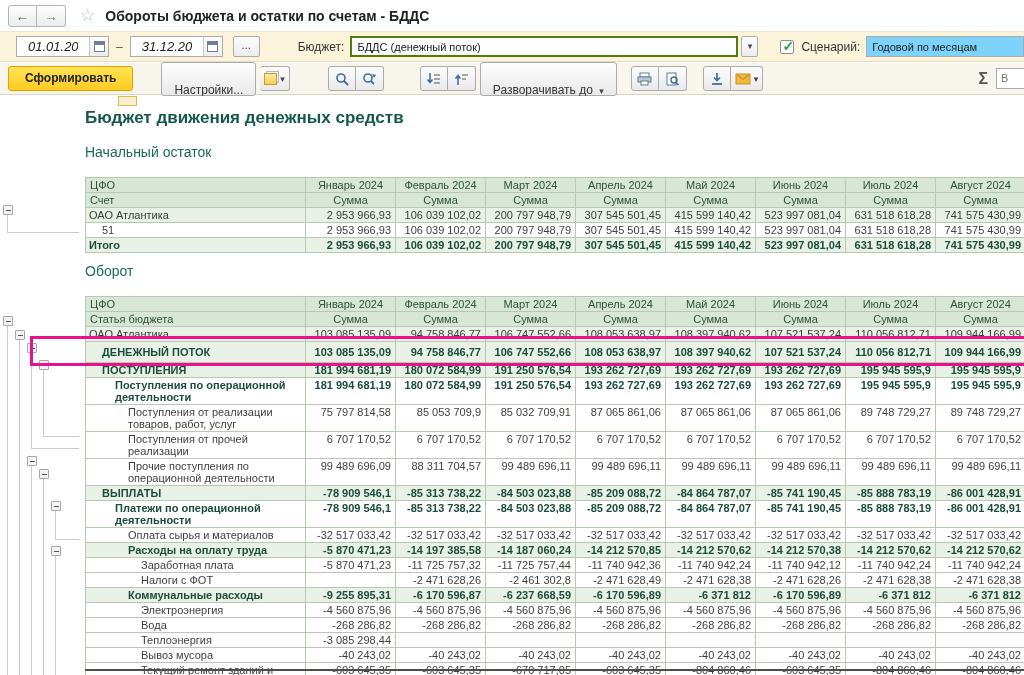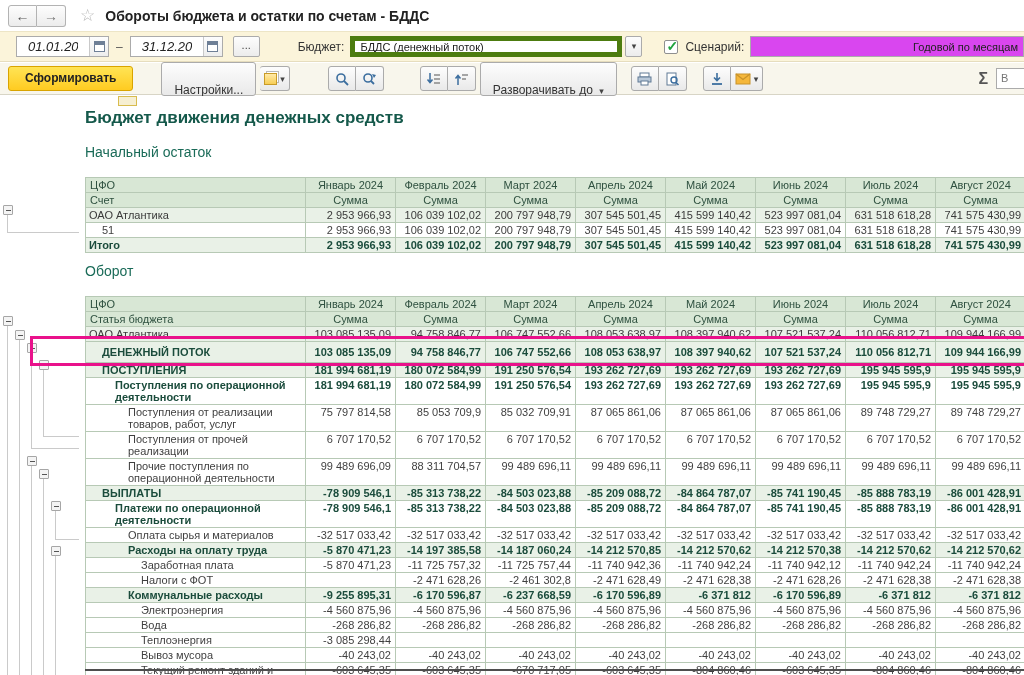--- a/index.html
+++ b/index.html
@@ -27,7 +27,7 @@
   .dots-btn { margin-left:10px; width:27px; height:21px; border:1px solid #ABABAB; border-radius:2px; background:linear-gradient(#FDFDFD,#ECECEC); font-size:11px; color:#444; line-height:17px; text-align:center; cursor:pointer; }
   .flt-label { margin-left:38px; color:#333; }
   .combo { display:flex; align-items:center; margin-left:6px; }
-  .combo input { width:272px; height:21px; border:5px solid #4d7c0f; background:#fff; font-size:11px; padding:0 5px; font-family:"Liberation Sans",sans-serif; color:#222; outline:none; }
+  .combo input { width:388px; height:21px; border:2px solid #4d7c0f; background:#fff; font-size:11px; padding:0 5px; font-family:"Liberation Sans",sans-serif; color:#222; outline:none; }
   .combo-arrow { width:17px; height:21px; margin-left:3px; border:1px solid #ABABAB; border-radius:2px; background:linear-gradient(#FDFDFD,#ECECEC); font-size:9px; color:#444; text-align:center; line-height:19px; cursor:pointer; }
   .chk { margin-left:22px; width:14px; height:14px; border:1px solid #8F8F8F; background:#fff; border-radius:2px; position:relative; cursor:pointer; }
   .chk::after { content:"✓"; position:absolute; left:1px; top:-3px; color:#1FA33C; font-size:14px; font-weight:bold; }

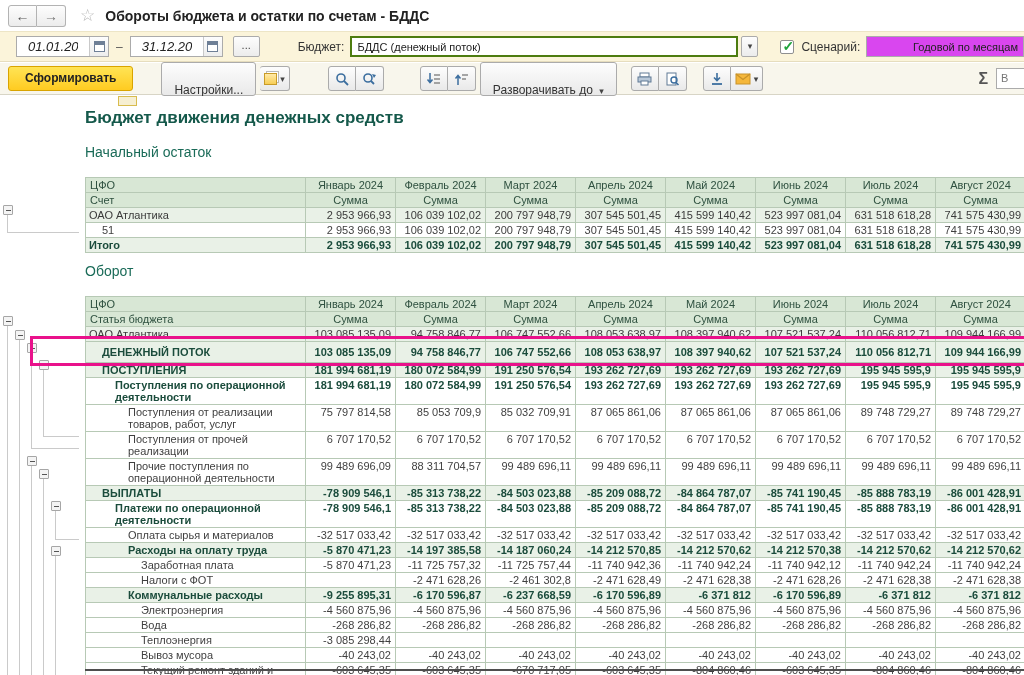--- a/index.html
+++ b/index.html
@@ -32,7 +32,7 @@
   .chk { margin-left:22px; width:14px; height:14px; border:1px solid #8F8F8F; background:#fff; border-radius:2px; position:relative; cursor:pointer; }
   .chk::after { content:"✓"; position:absolute; left:1px; top:-3px; color:#1FA33C; font-size:14px; font-weight:bold; }
   .scen-label { margin-left:7px; }
-  .scen-input { margin-left:6px; height:21px; flex:1; border:1px solid #ABABAB; background:#d946ef; font-size:11px; padding:0 5px; font-family:"Liberation Sans",sans-serif; color:#222; outline:none;text-align:right; }
+  .scen-input { margin-left:6px; height:21px; flex:1; border:1px solid #ABABAB; background:#7dd3fc; font-size:11px; padding:0 5px; font-family:"Liberation Sans",sans-serif; color:#222; outline:none; }
 
   
   .toolbar { position:absolute; top:63px; left:0; right:0; height:32px; background:#F8F6EC; border-bottom:1px solid #D8D5C6; display:flex; align-items:center; padding:0 8px; }

